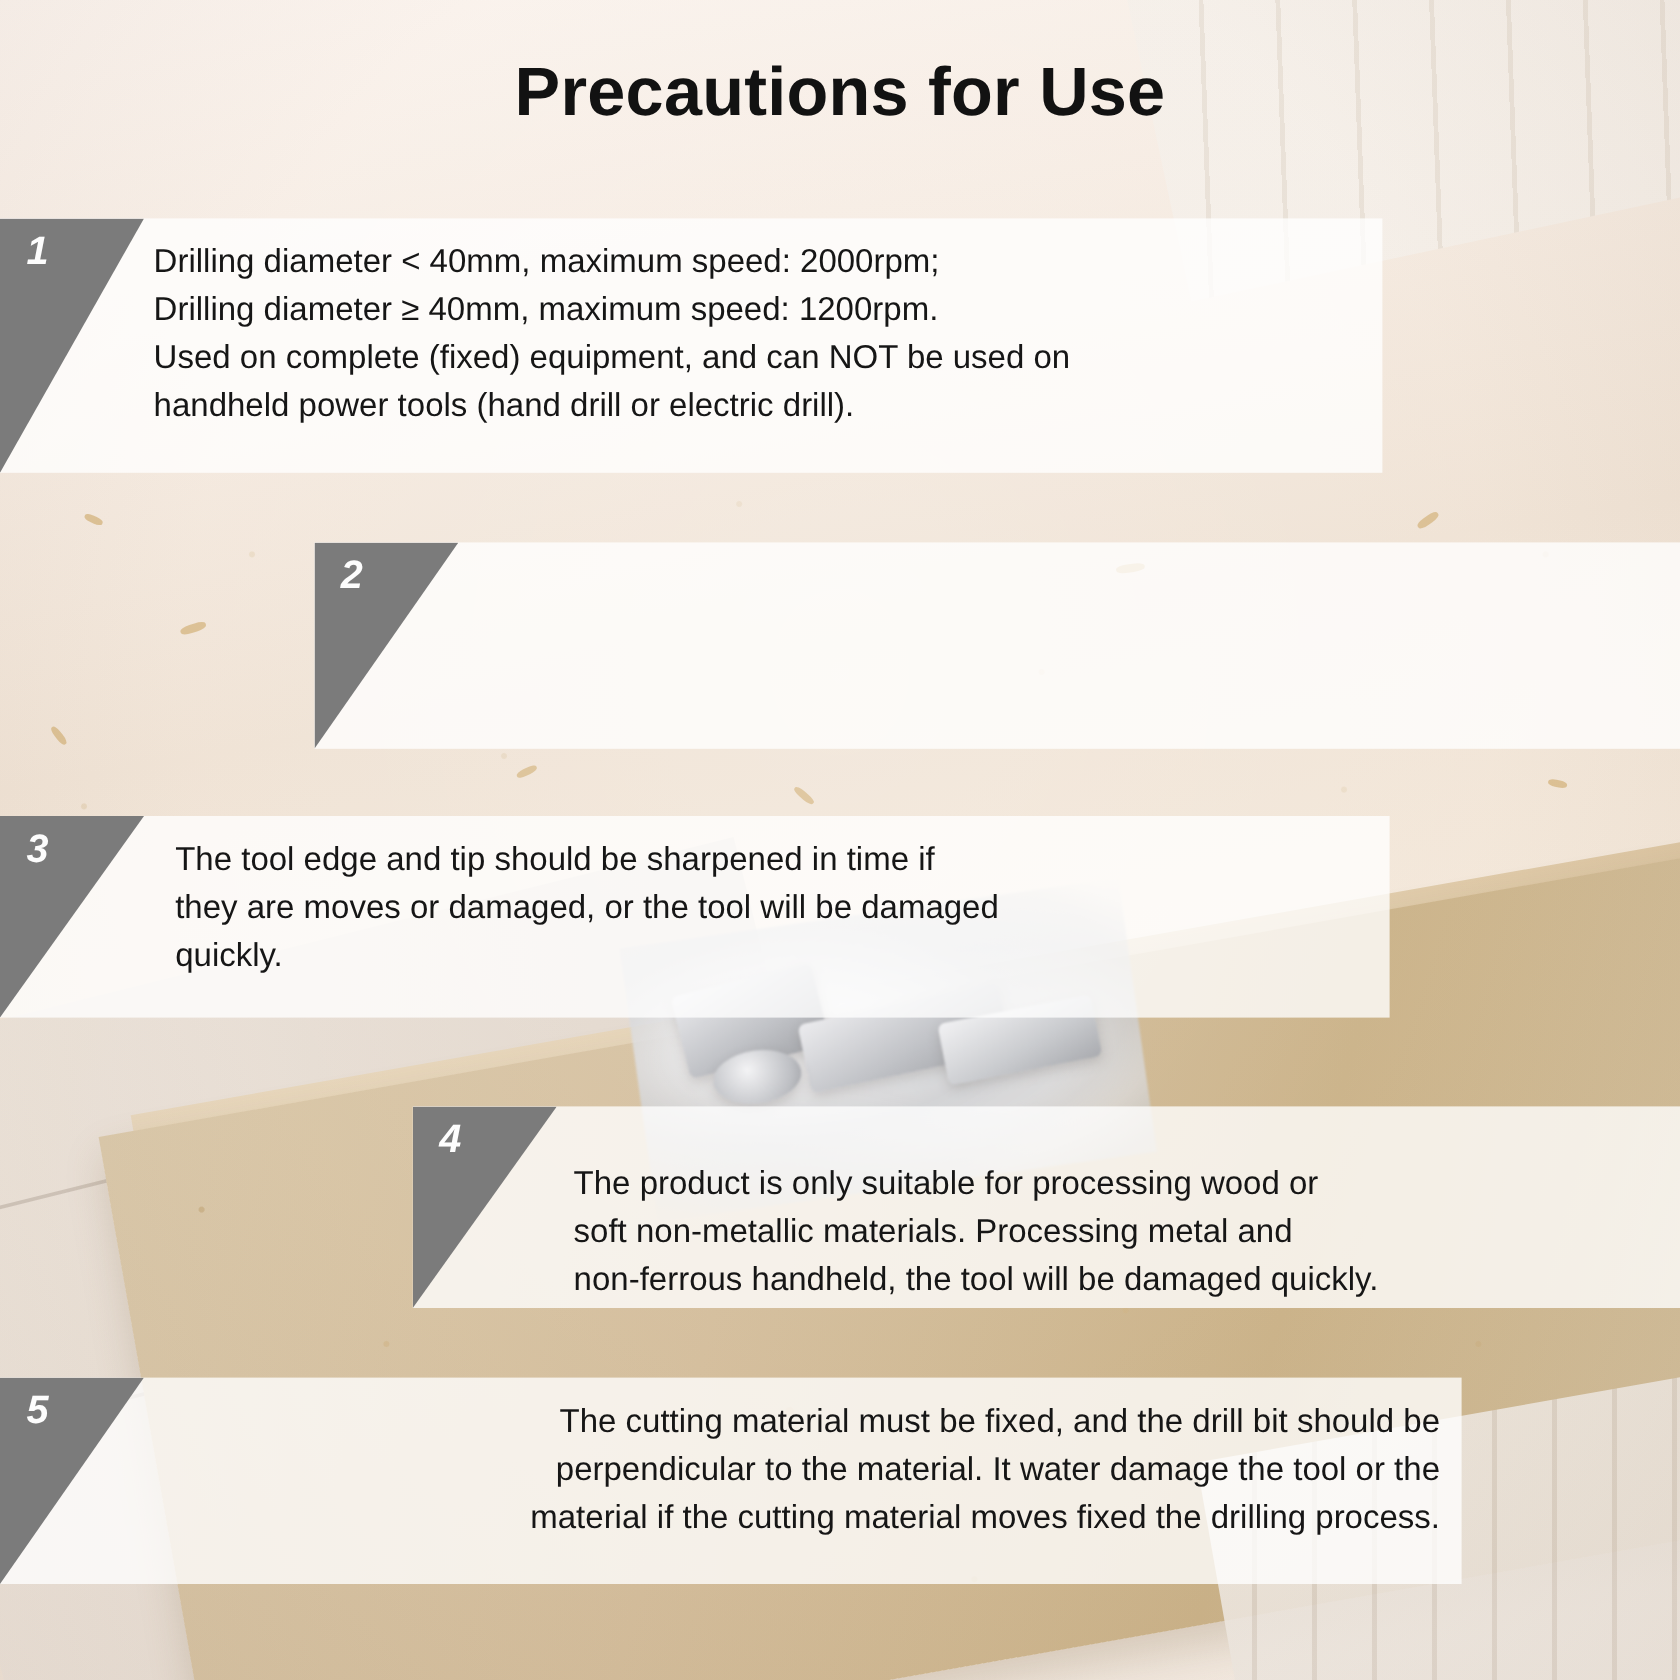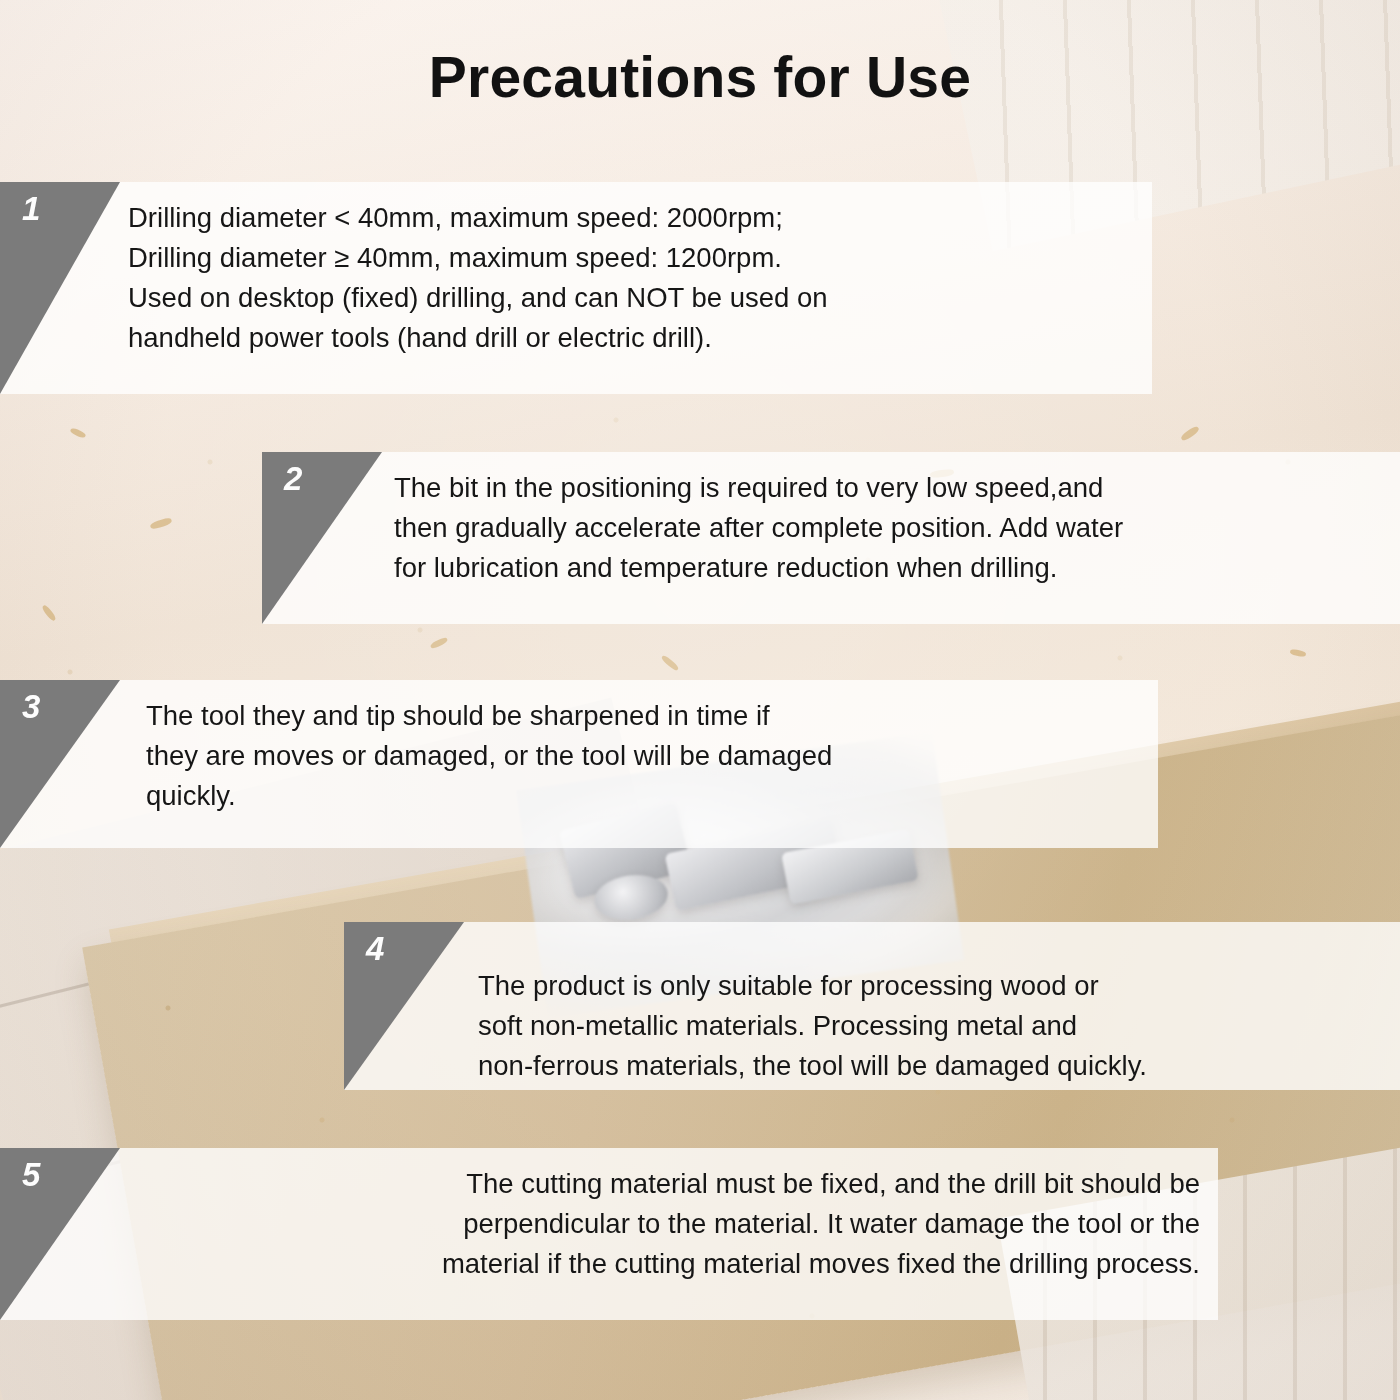--- a/index.html
+++ b/index.html
@@ -266,7 +266,7 @@
     <div class="body">
       <p>Drilling diameter &lt; 40mm, maximum speed: 2000rpm;</p>
       <p>Drilling diameter ≥ 40mm, maximum speed: 1200rpm.</p>
-      <p>Used on desktop (fixed) drilling, and can NOT be used on</p>
+      <p>Used on complete (fixed) equipment, and can NOT be used on</p>
       <p>handheld power tools (hand drill or electric drill).</p>
     </div>
   </div>

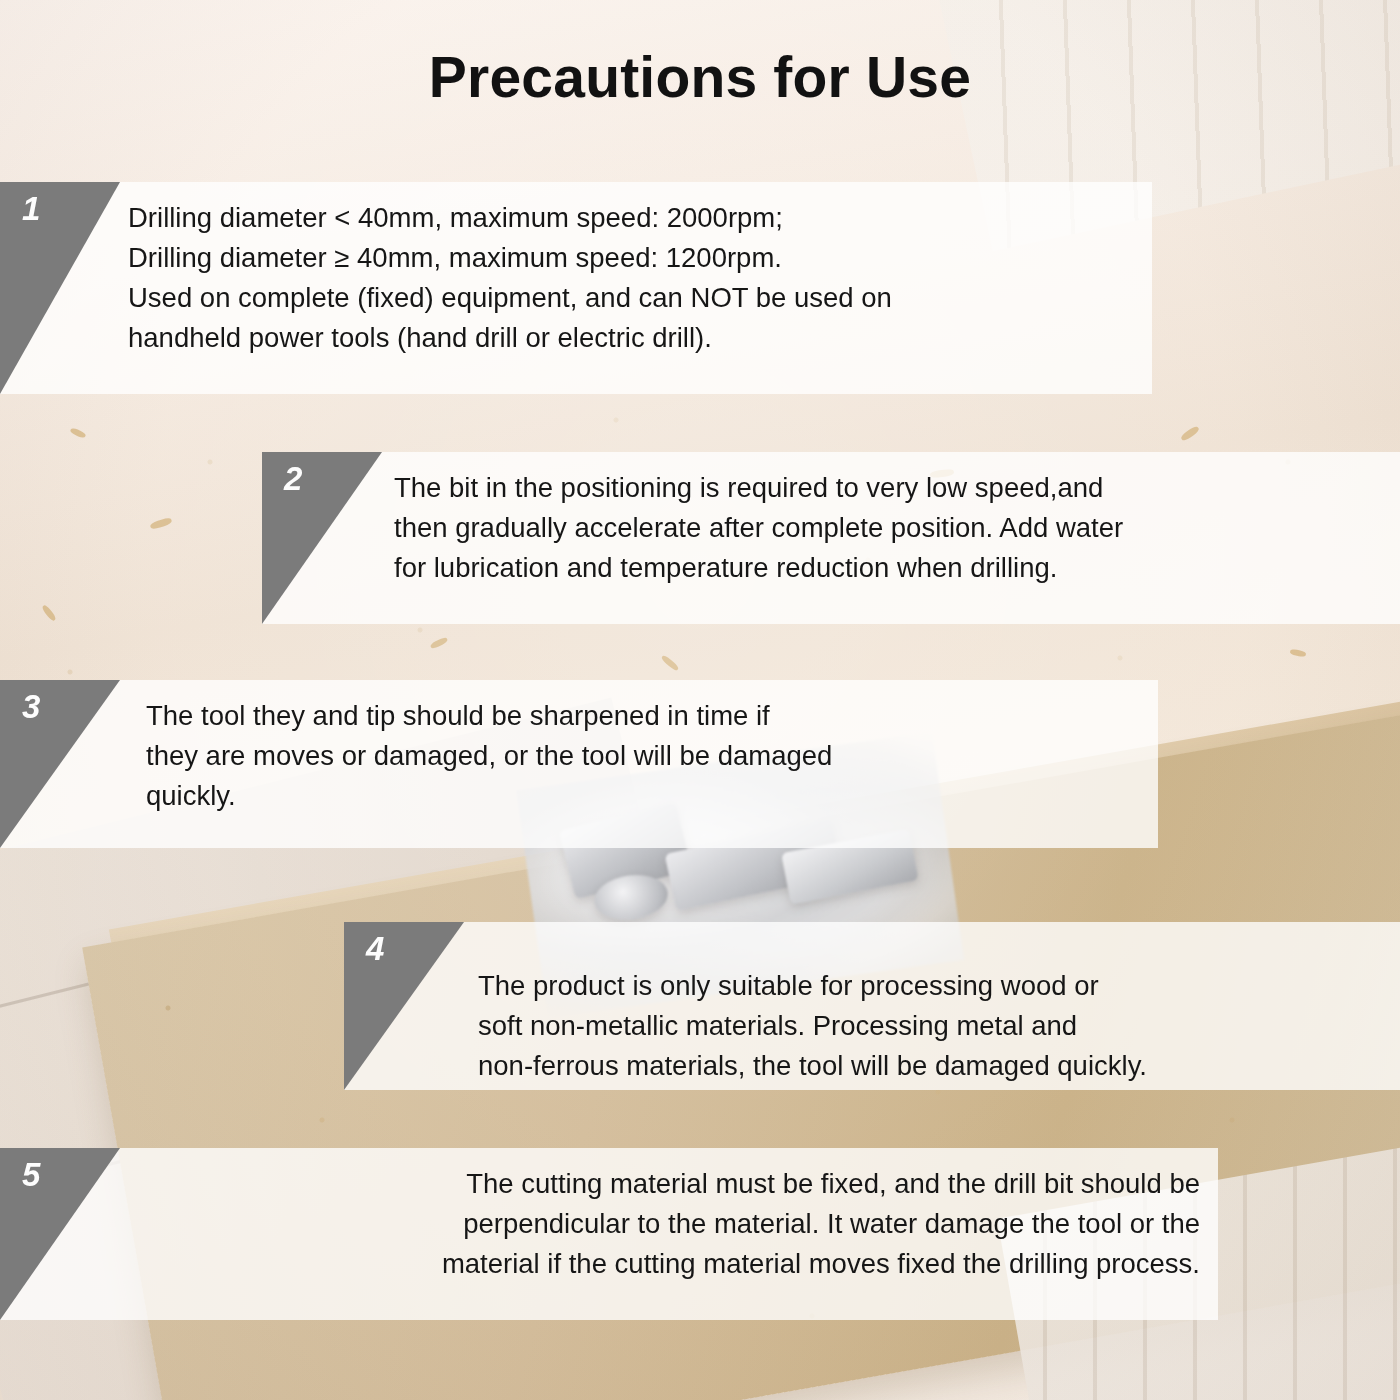--- a/index.html
+++ b/index.html
@@ -275,11 +275,6 @@
     <div class="num-tab">
       <span>2</span>
     </div>
-    <div class="body">
-      <p>The bit in the positioning is required to very low speed,and</p>
-      <p>then gradually accelerate after complete position. Add water</p>
-      <p>for lubrication and temperature reduction when drilling.</p>
-    </div>
   </div>
 
   <div class="panel" id="panel-3">

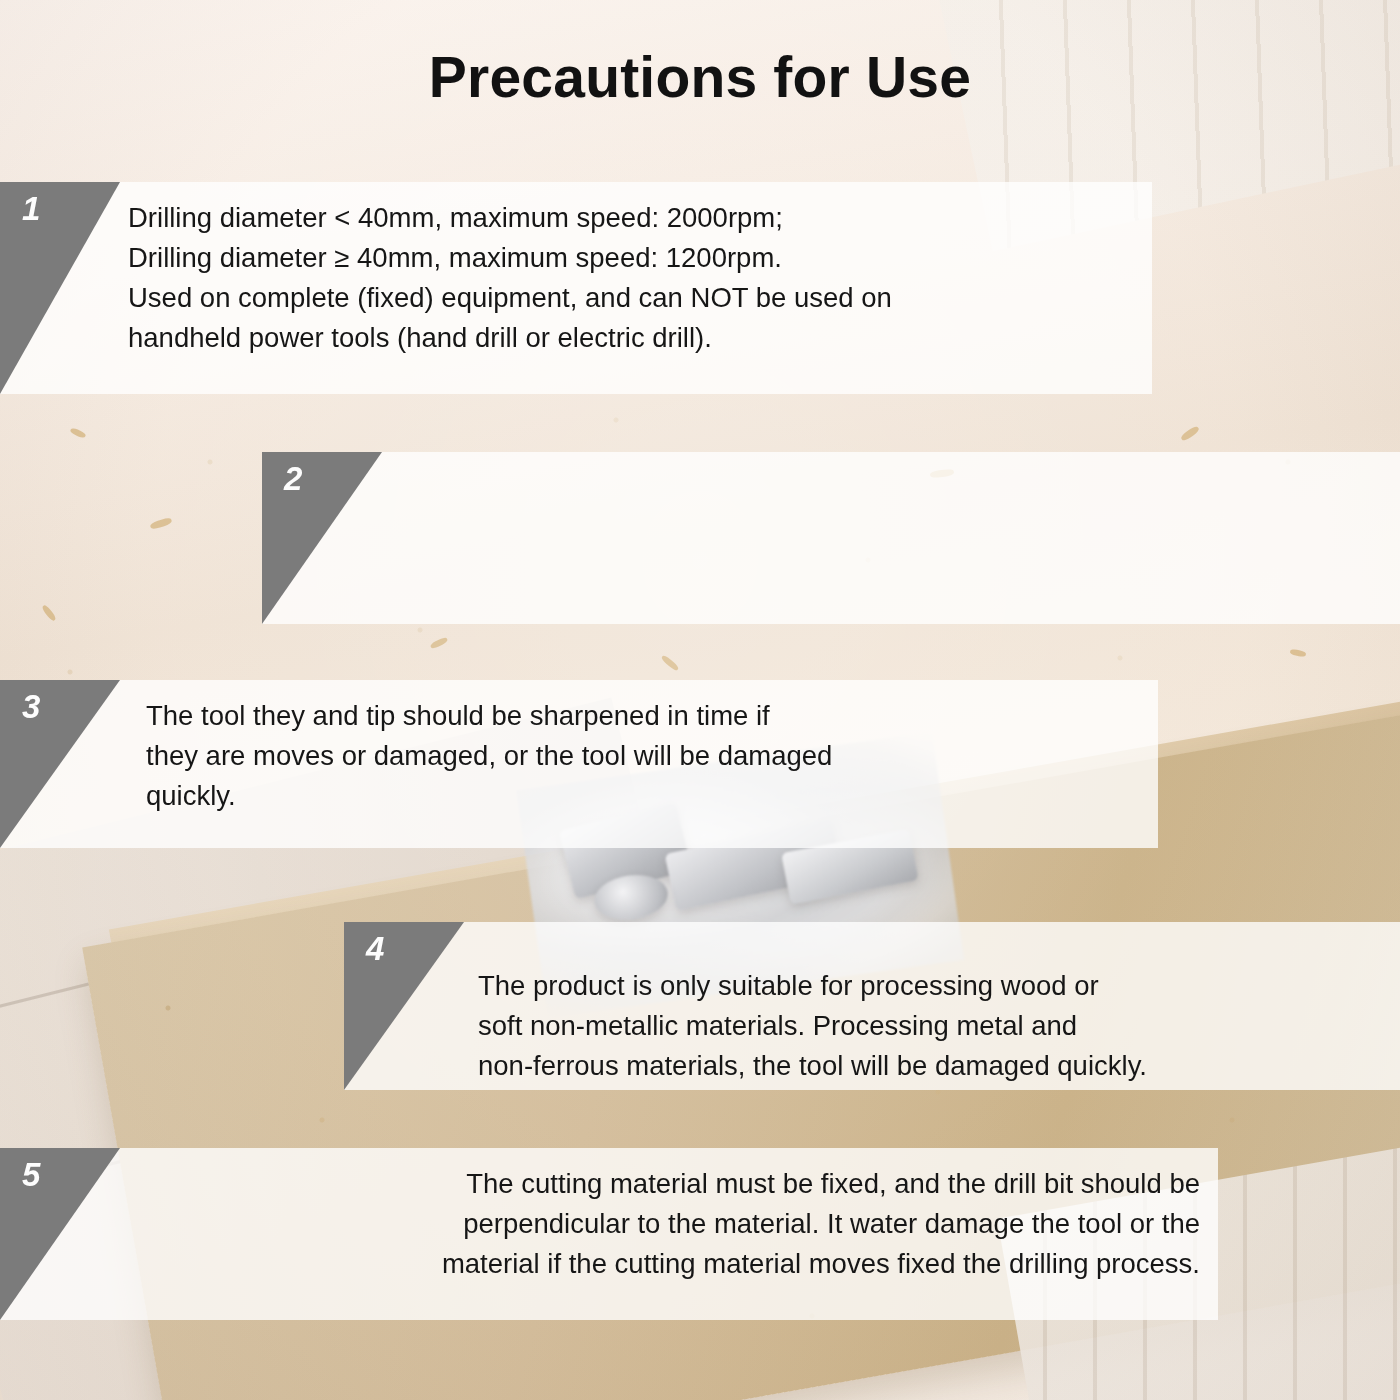--- a/index.html
+++ b/index.html
@@ -282,7 +282,7 @@
       <span>3</span>
     </div>
     <div class="body">
-      <p>The tool they and tip should be sharpened in time if</p>
+      <p>The tool edge and tip should be sharpened in time if</p>
       <p>they are moves or damaged, or the tool will be damaged</p>
       <p>quickly.</p>
     </div>

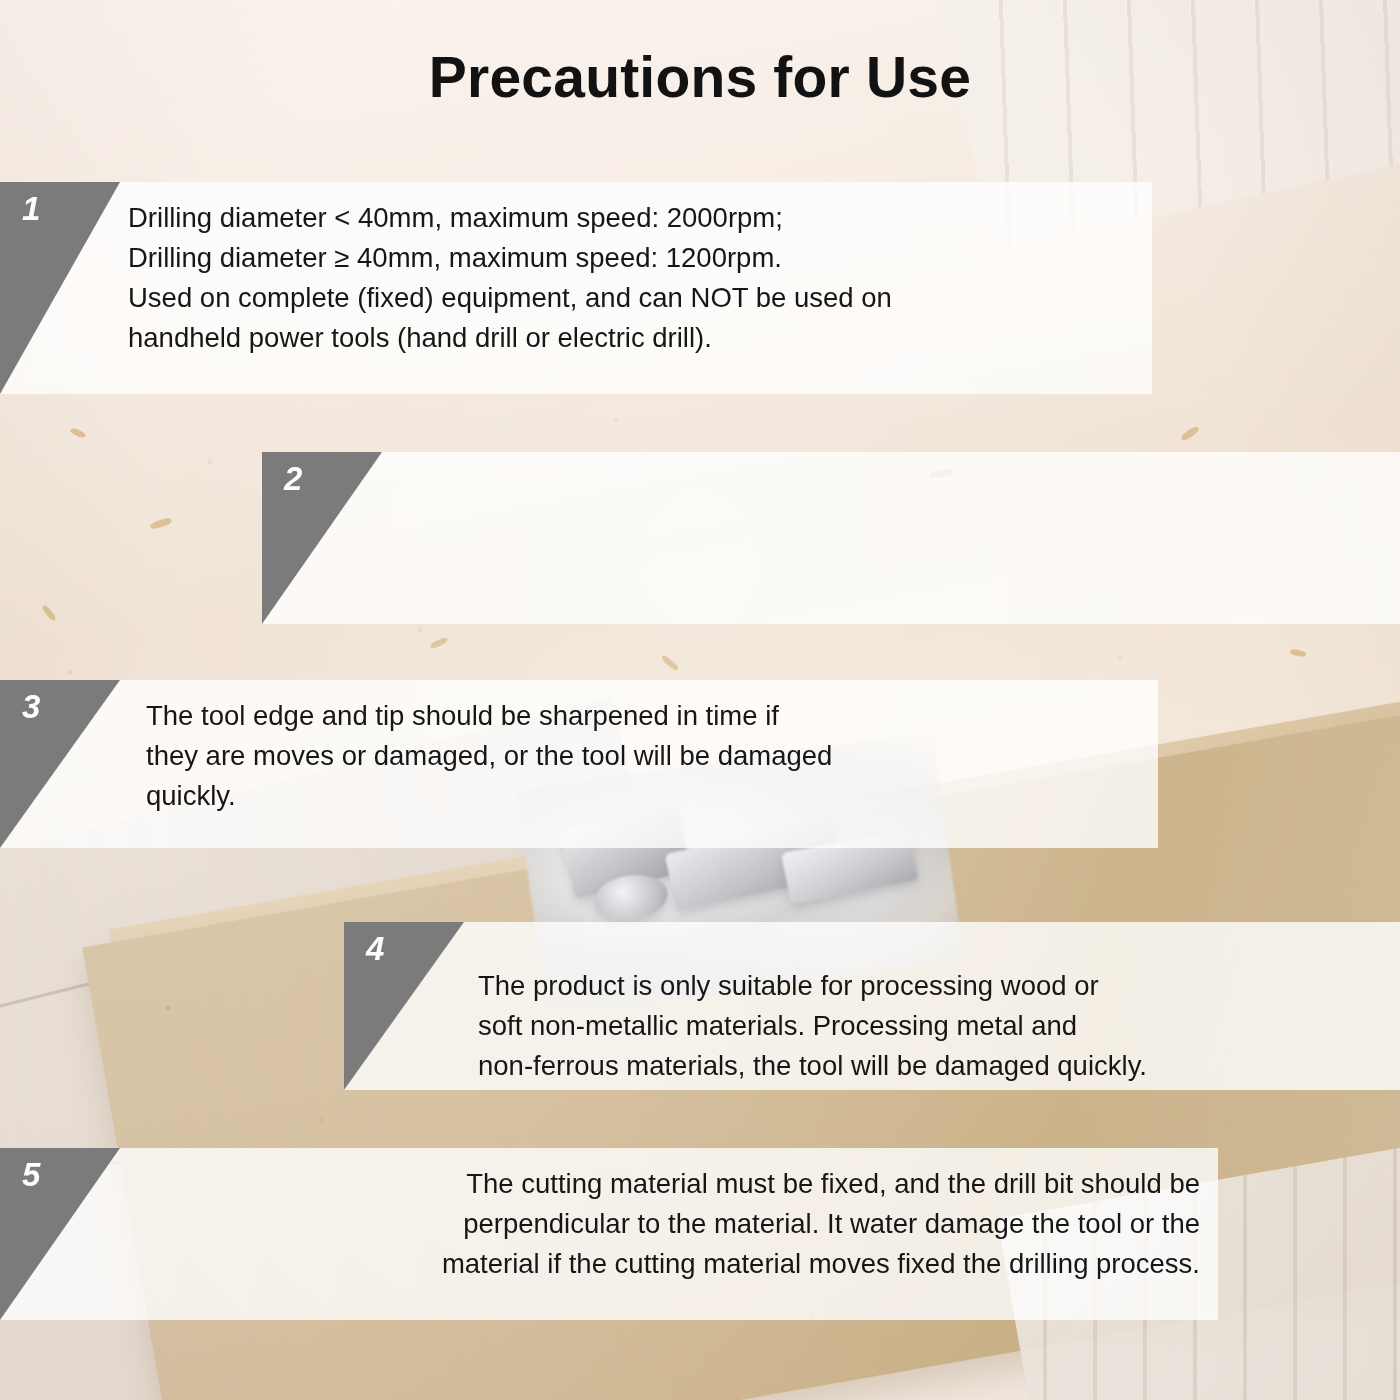--- a/index.html
+++ b/index.html
@@ -295,7 +295,7 @@
     <div class="body">
       <p>The product is only suitable for processing wood or</p>
       <p>soft non-metallic materials. Processing metal and</p>
-      <p>non-ferrous materials, the tool will be damaged quickly.</p>
+      <p>non-ferrous handheld, the tool will be damaged quickly.</p>
     </div>
   </div>
 

